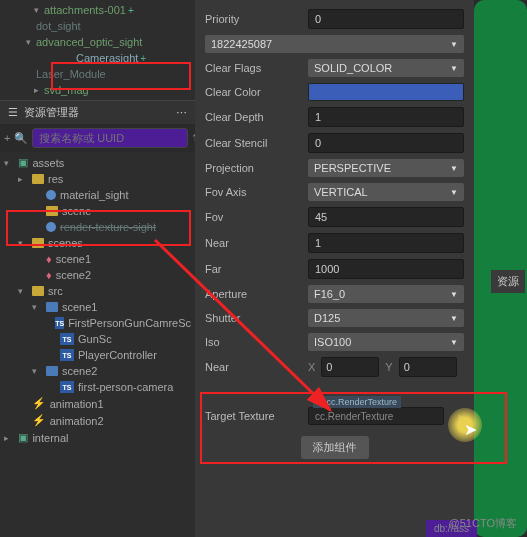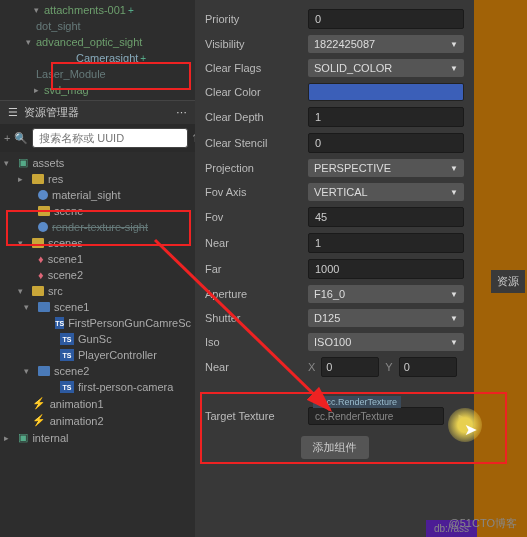--- a/index.html
+++ b/index.html
@@ -223,7 +223,6 @@
         <input class="prop-input" value="0" style="">
       </div>
       <div class="prop-row">
-        <div class="prop-label">Visibility</div>
         <div class="prop-select">
           <span>1822425087</span>
           <span class="chev">▼</span>

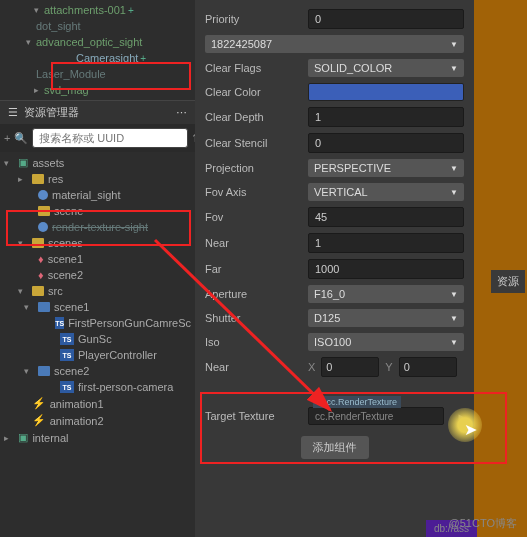--- a/index.html
+++ b/index.html
@@ -28,7 +28,7 @@
 
 .panel-header { background: #333; padding: 4px 8px; display: flex; align-items: center; gap: 6px; color: #ccc; border-top: 1px solid #444; }
 .search-row { background: #2a2a2a; padding: 4px; display: flex; align-items: center; gap: 4px; }
-.search-input { flex: 1; background: #ffffff; border: 1px solid #444; color: #888; padding: 3px 6px; border-radius: 3px; }
+.search-input { flex: 1; background: #4c1d95; border: 1px solid #444; color: #888; padding: 3px 6px; border-radius: 3px; }
 .icon-btn { width: 18px; height: 18px; display: flex; align-items: center; justify-content: center; color: #888; cursor: pointer; }
 
 .assets-tree { flex: 1; overflow: hidden; padding: 2px 0; }

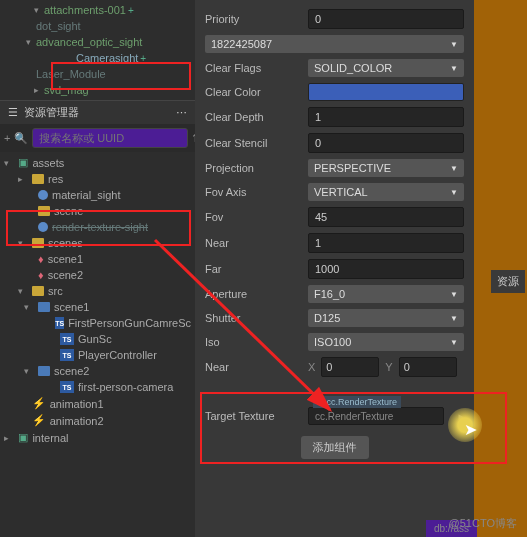--- a/index.html
+++ b/index.html
@@ -35,7 +35,7 @@
 .asset-item { display: flex; align-items: center; padding: 2px 4px; gap: 4px; }
 .asset-item.i0 { padding-left: 4px; }
 .asset-item.i1 { padding-left: 18px; }
-.asset-item.i2 { padding-left: 24px; }
+.asset-item.i2 { padding-left: 32px; }
 .asset-item.i3 { padding-left: 46px; text-align: right; }
 .folder-icon { width: 12px; height: 10px; background: #c9a638; border-radius: 1px; }
 .folder-blue { background: #4a7ab8; }

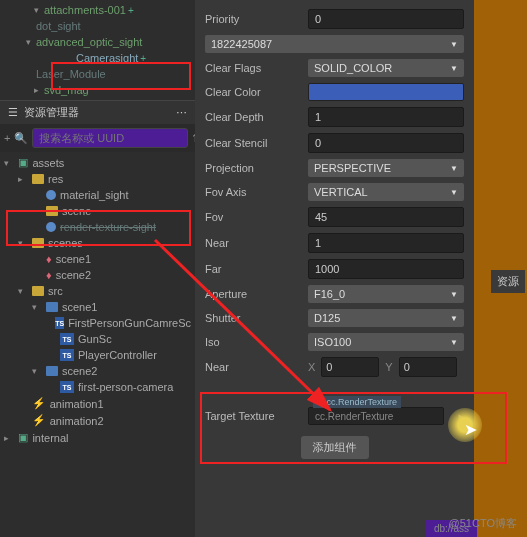--- a/index.html
+++ b/index.html
@@ -7,7 +7,7 @@
 .container { display: flex; height: 100%; }
 .left-panel { width: 195px; background: #2d2d2d; display: flex; flex-direction: column; }
 .right-panel { flex: 1; background: #383838; padding: 6px 4px; position: relative; }
-.ext-panel { width: 56px; background: #a16207; position: relative; }
+.ext-panel { width: 56px; background: #15803d; position: relative; border-radius: 10px; }
 .ext-tab { position: absolute; right: 2px; top: 270px; background: #3a3a3a; padding: 4px 6px; color: #ccc; writing-mode: horizontal-tb; }
 
 .tree { padding: 2px 0; }

